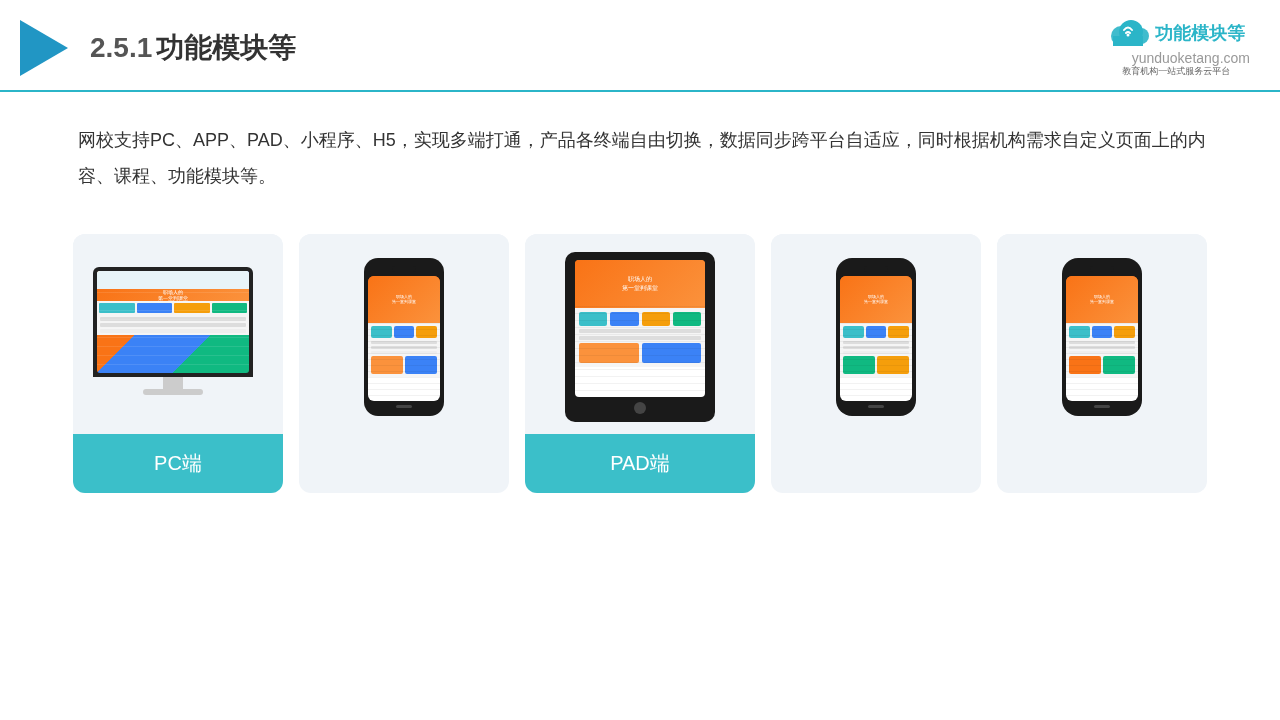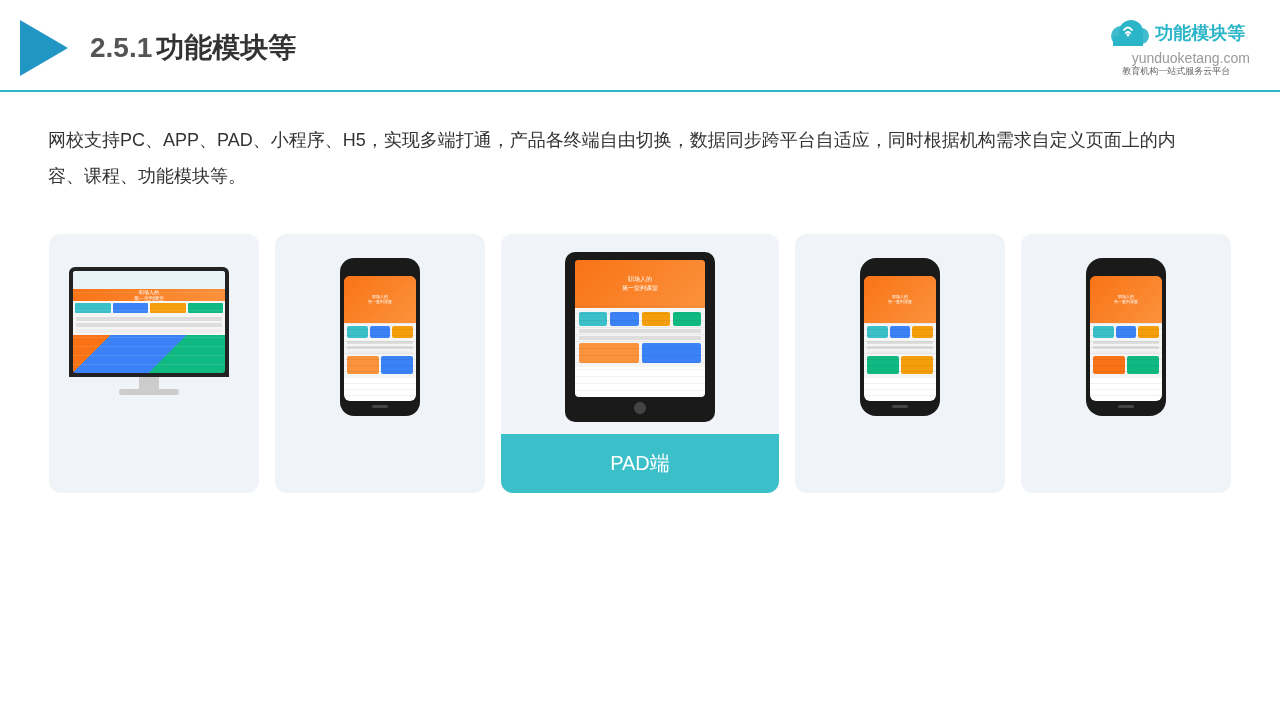--- a/index.html
+++ b/index.html
@@ -63,7 +63,7 @@
 
     
     .description {
-      padding: 30px 70px 20px 48px;
+      padding: 30px 70px 20px 78px;
       font-size: 18px;
       color: #333;
       line-height: 2;

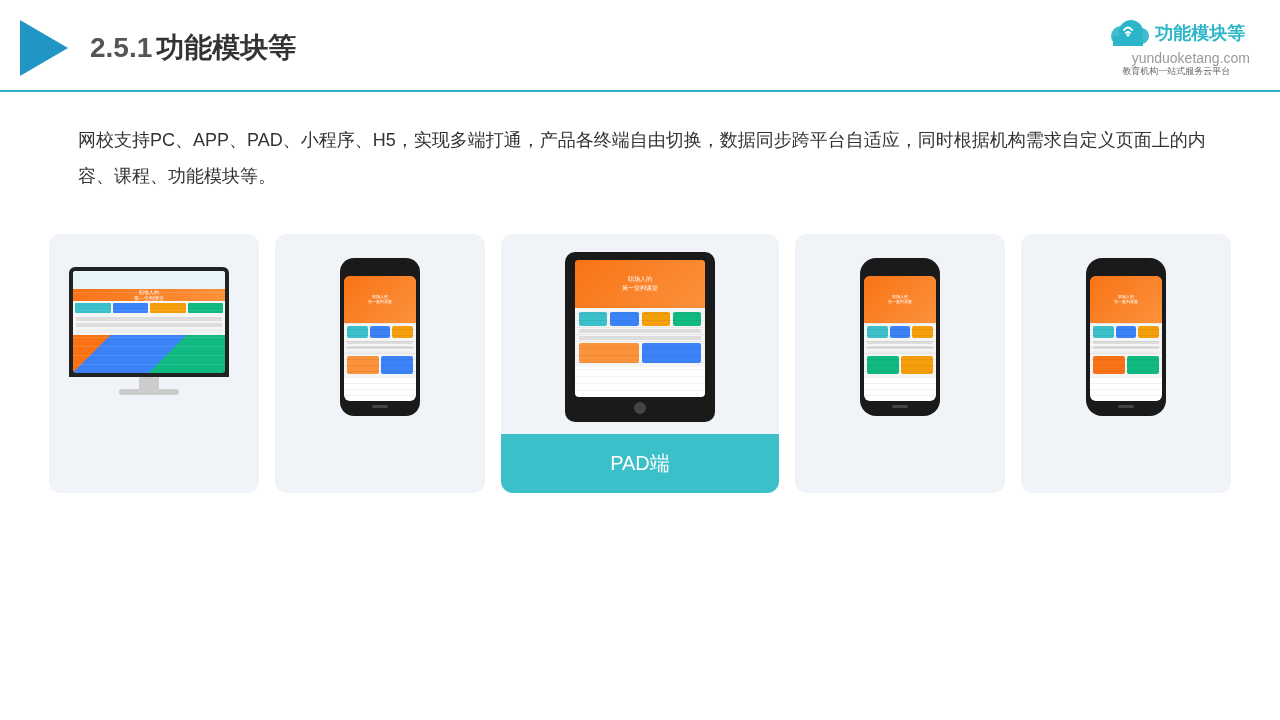--- a/index.html
+++ b/index.html
@@ -346,6 +346,7 @@
         </div>
       </div>
     </div>
+    <div class="card-label">PC端</div>
   </div>
 
   <div class="card">

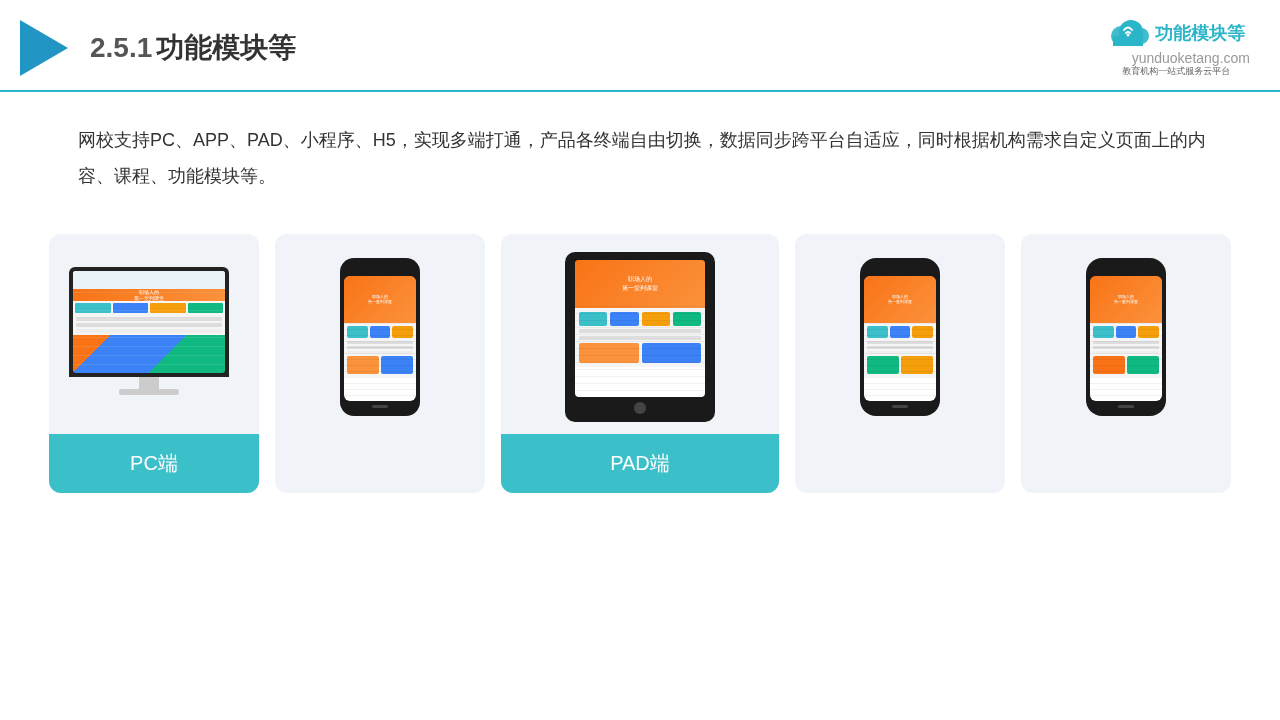--- a/index.html
+++ b/index.html
@@ -379,7 +379,7 @@
     </div>
   </div>
 
-  <div class="card" style="width:278px;">
+  <div class="card" style="width:230px;">
     <div class="card-image-area" style="height:200px;">
       <div class="tablet-mockup" style="width:150px; height:170px;">
         <div class="tablet-screen">

